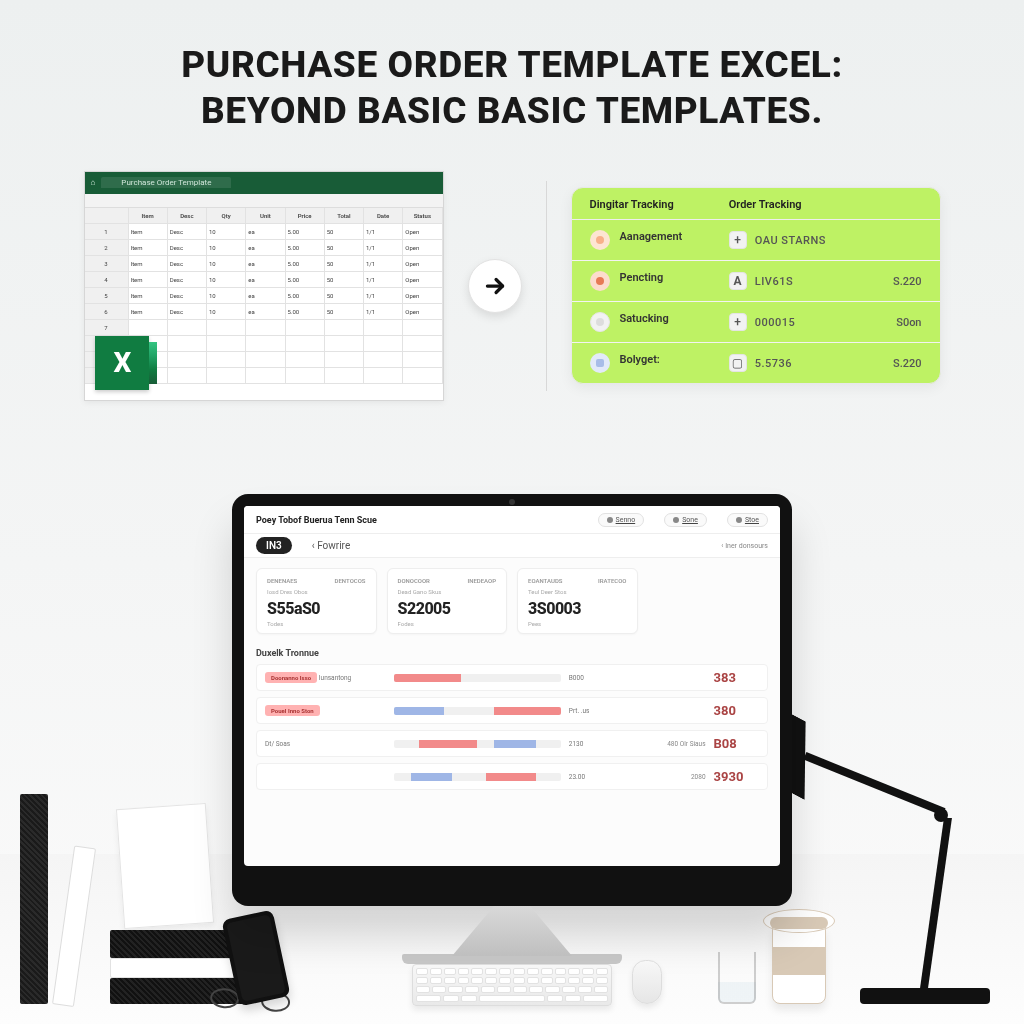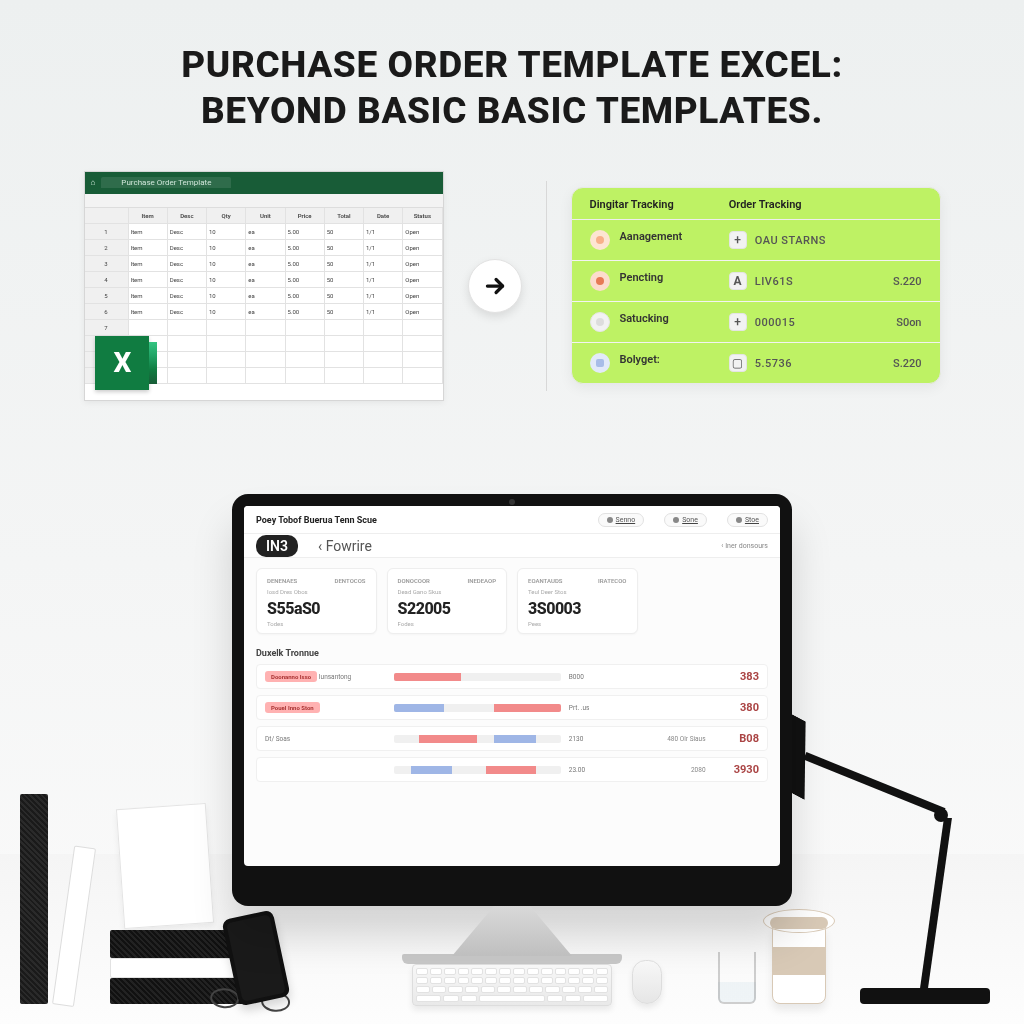--- a/index.html
+++ b/index.html
@@ -254,7 +254,7 @@
     background: #fff;
   }
   .dash-tabs .tab {
-    font-size: 14px; padding: 3px 10px; border-radius: 10px;
+    font-size: 10px; padding: 3px 10px; border-radius: 10px;
     color: #555;
   }
   .dash-tabs .tab.active { background: #222; color: #fff; font-weight:600;}

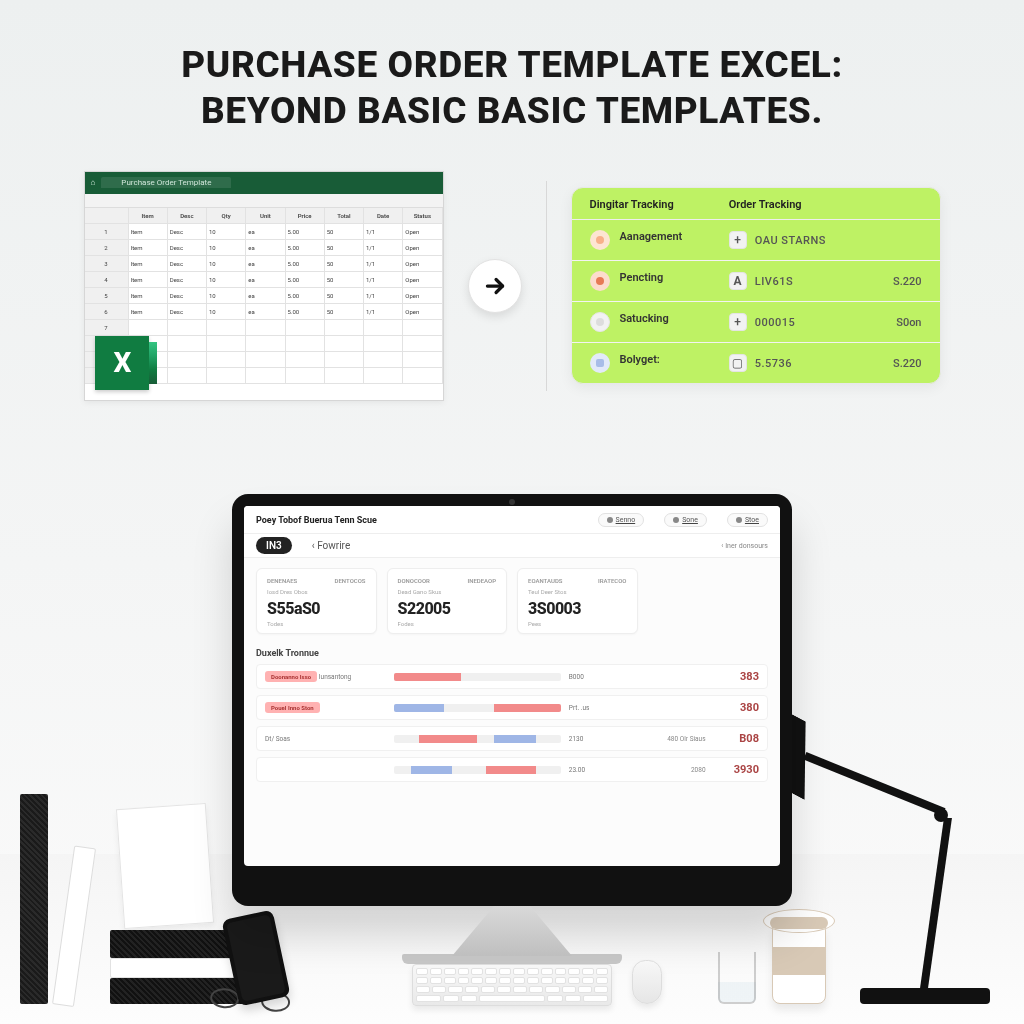--- a/index.html
+++ b/index.html
@@ -315,7 +315,7 @@
   }
   .seg-red  { background: #f28a8a; }
   .seg-blue { background: #9fb6e6; }
-  .bar-row .amt { text-align: right; font-weight: 700; color: #aa4444; font-size: 11px; }
+  .bar-row .amt { text-align: left; font-weight: 700; color: #aa4444; font-size: 13px; }
   .bar-row .pct { text-align: right; color: #888; }
 
   

